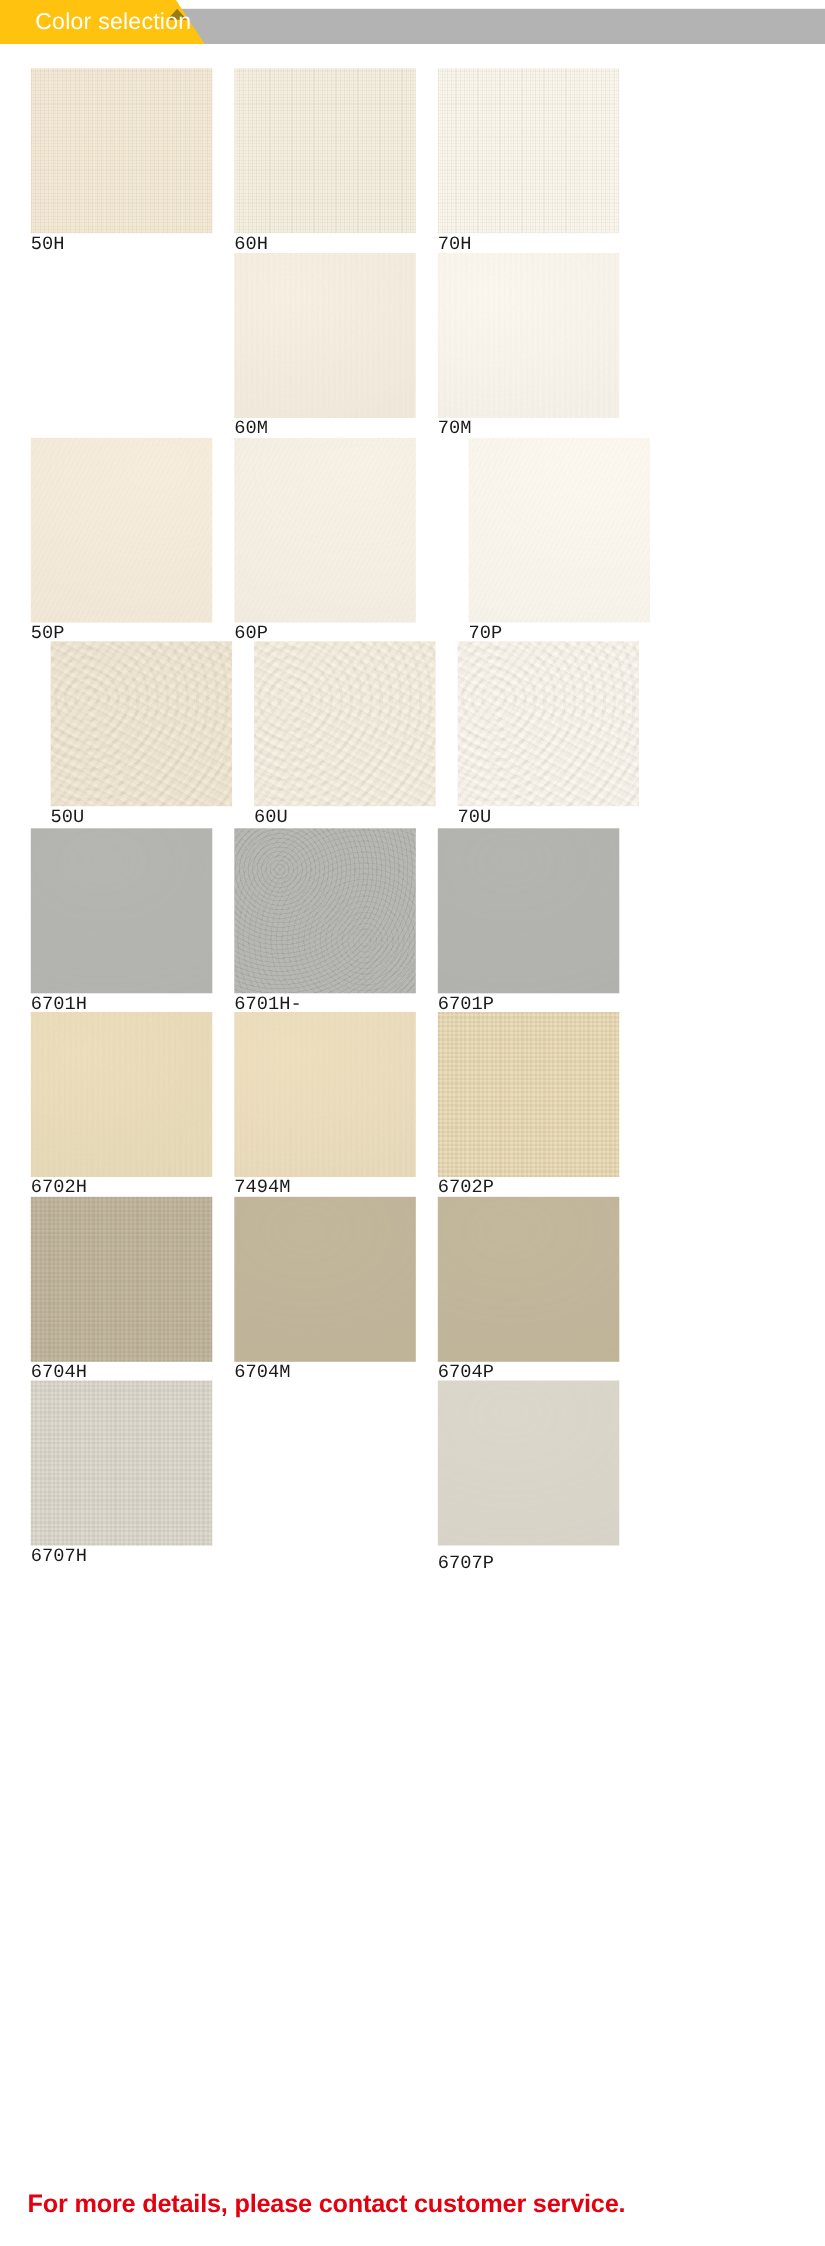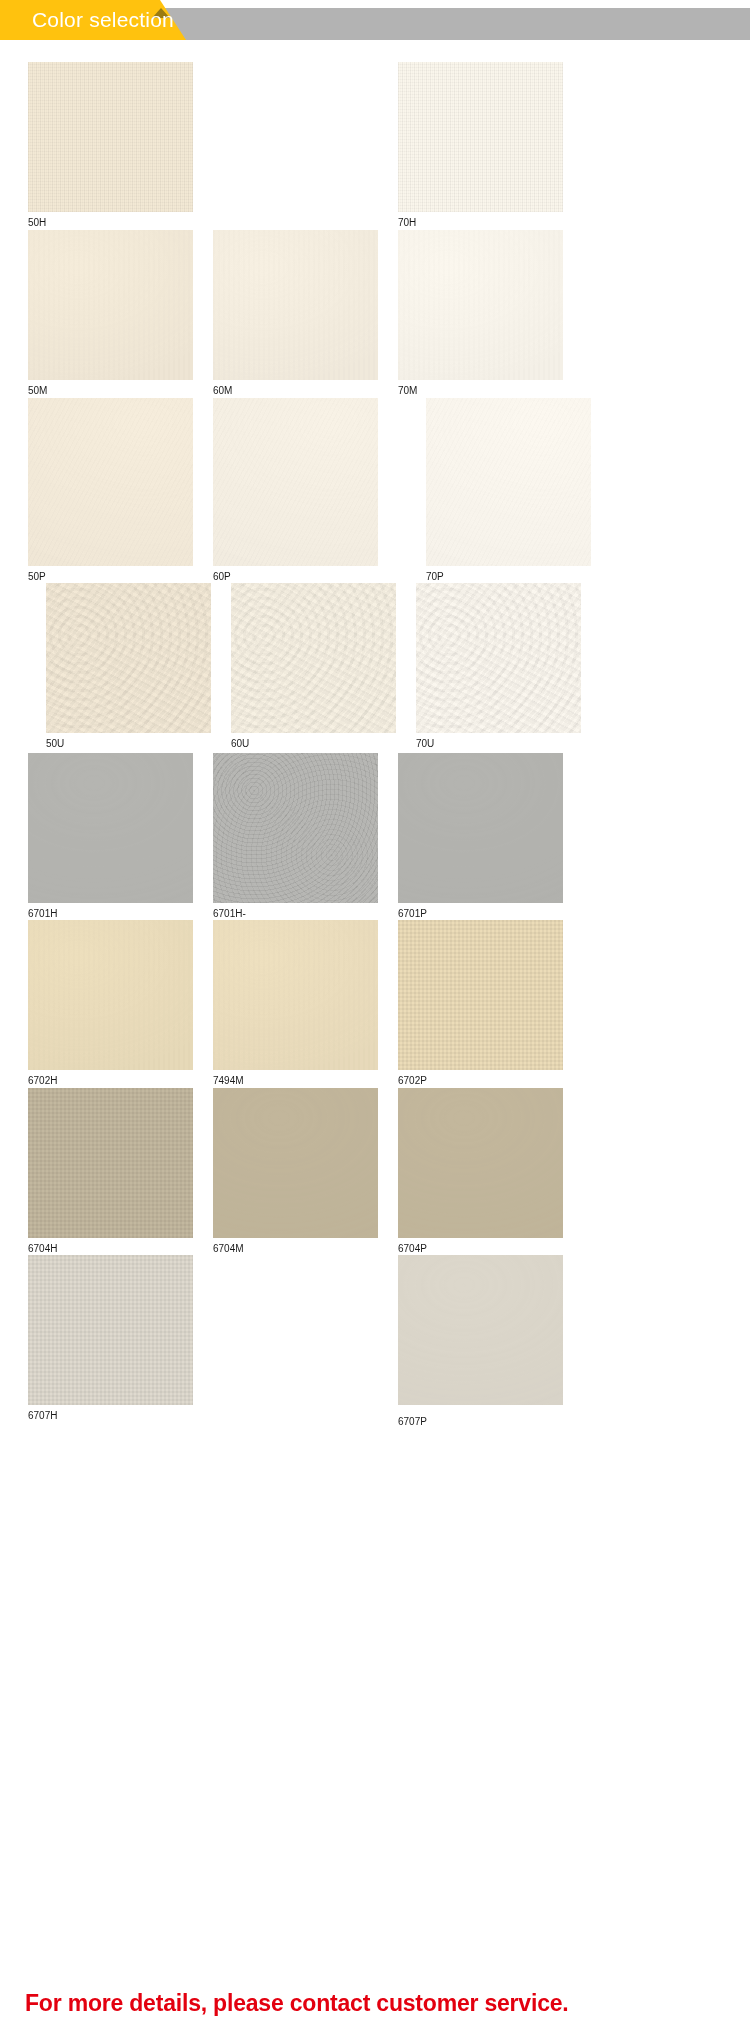--- a/index.html
+++ b/index.html
@@ -44,8 +44,8 @@
   }
   .label {
     position:absolute; left:0;
-    font-size:10px; line-height:14px; color:#1a1a1a;
-    white-space:nowrap; font-family:Liberation Sans, sans-serif;
+    font-size:17px; line-height:14px; color:#1a1a1a;
+    white-space:nowrap; font-family:Liberation Mono, monospace;
   }
 
   

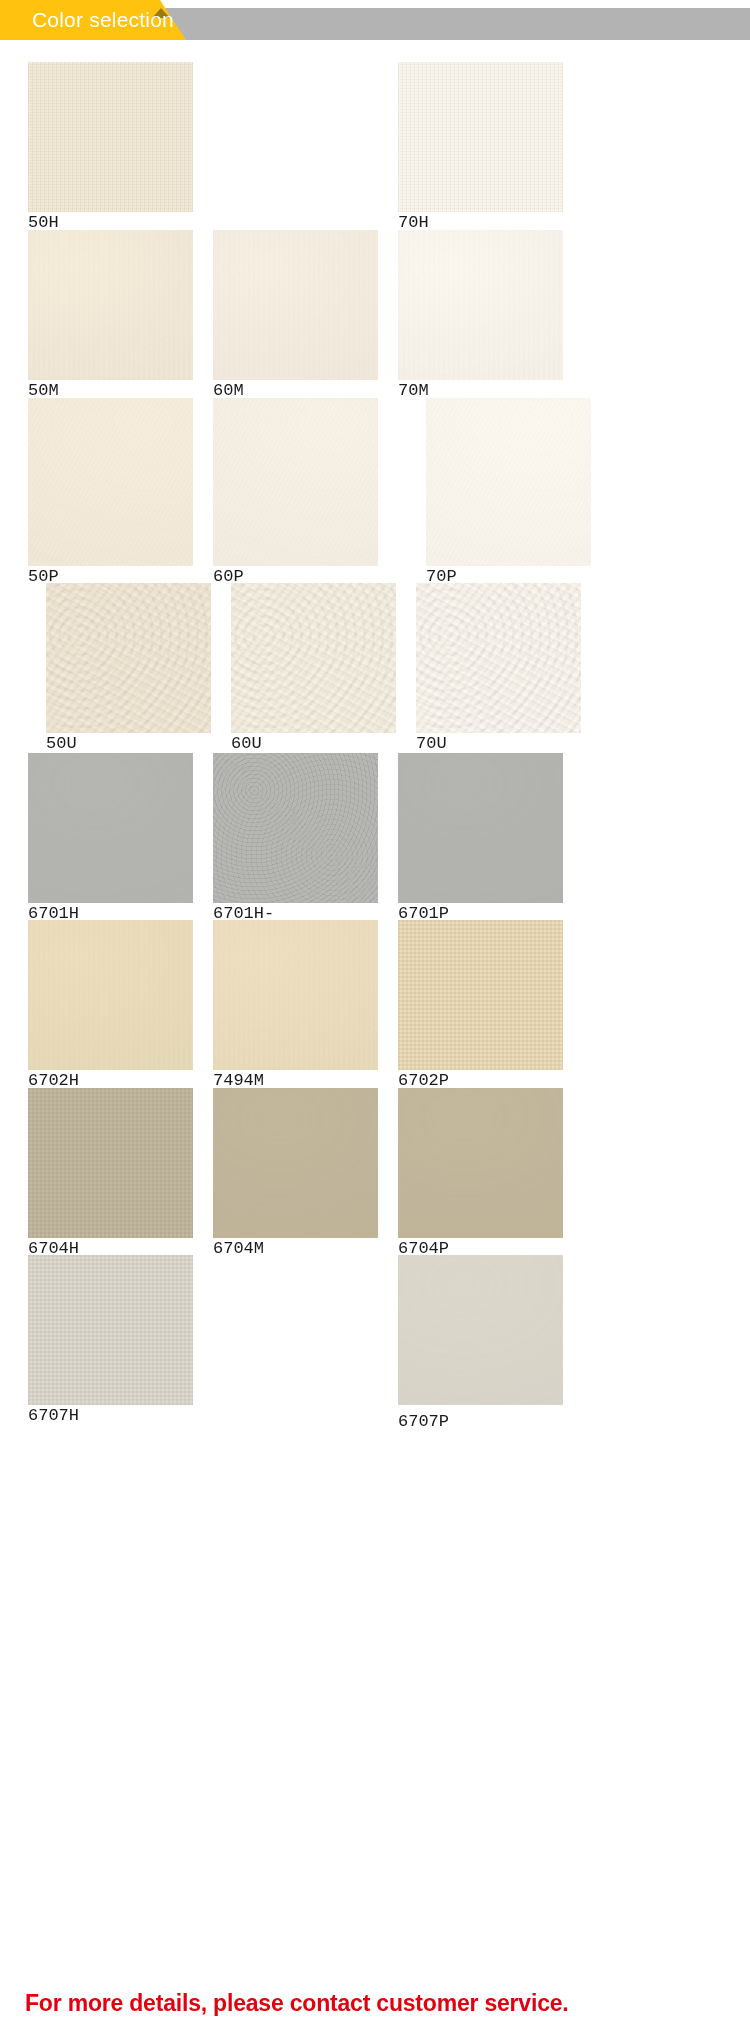--- a/index.html
+++ b/index.html
@@ -157,6 +157,10 @@
         <div class="swatch tex-linen" style="position: absolute; left: 0px; top: 0px; width: 165px; height: 150px; background: rgb(243, 233, 213);"></div>
         <div class="label" style="top: 154px;">50H</div>
       </div>
+      <div class="cell" style="left: 213px; width: 165px; height: 172px;">
+        <div class="swatch tex-linen" style="position: absolute; left: 0px; top: 0px; width: 165px; height: 150px; background: rgb(245, 239, 224);"></div>
+        <div class="label" style="top: 154px;">60H</div>
+      </div>
       <div class="cell" style="left: 398px; width: 165px; height: 172px;">
         <div class="swatch tex-linen" style="position: absolute; left: 0px; top: 0px; width: 165px; height: 150px; background: rgb(250, 246, 236);"></div>
         <div class="label" style="top: 154px;">70H</div>

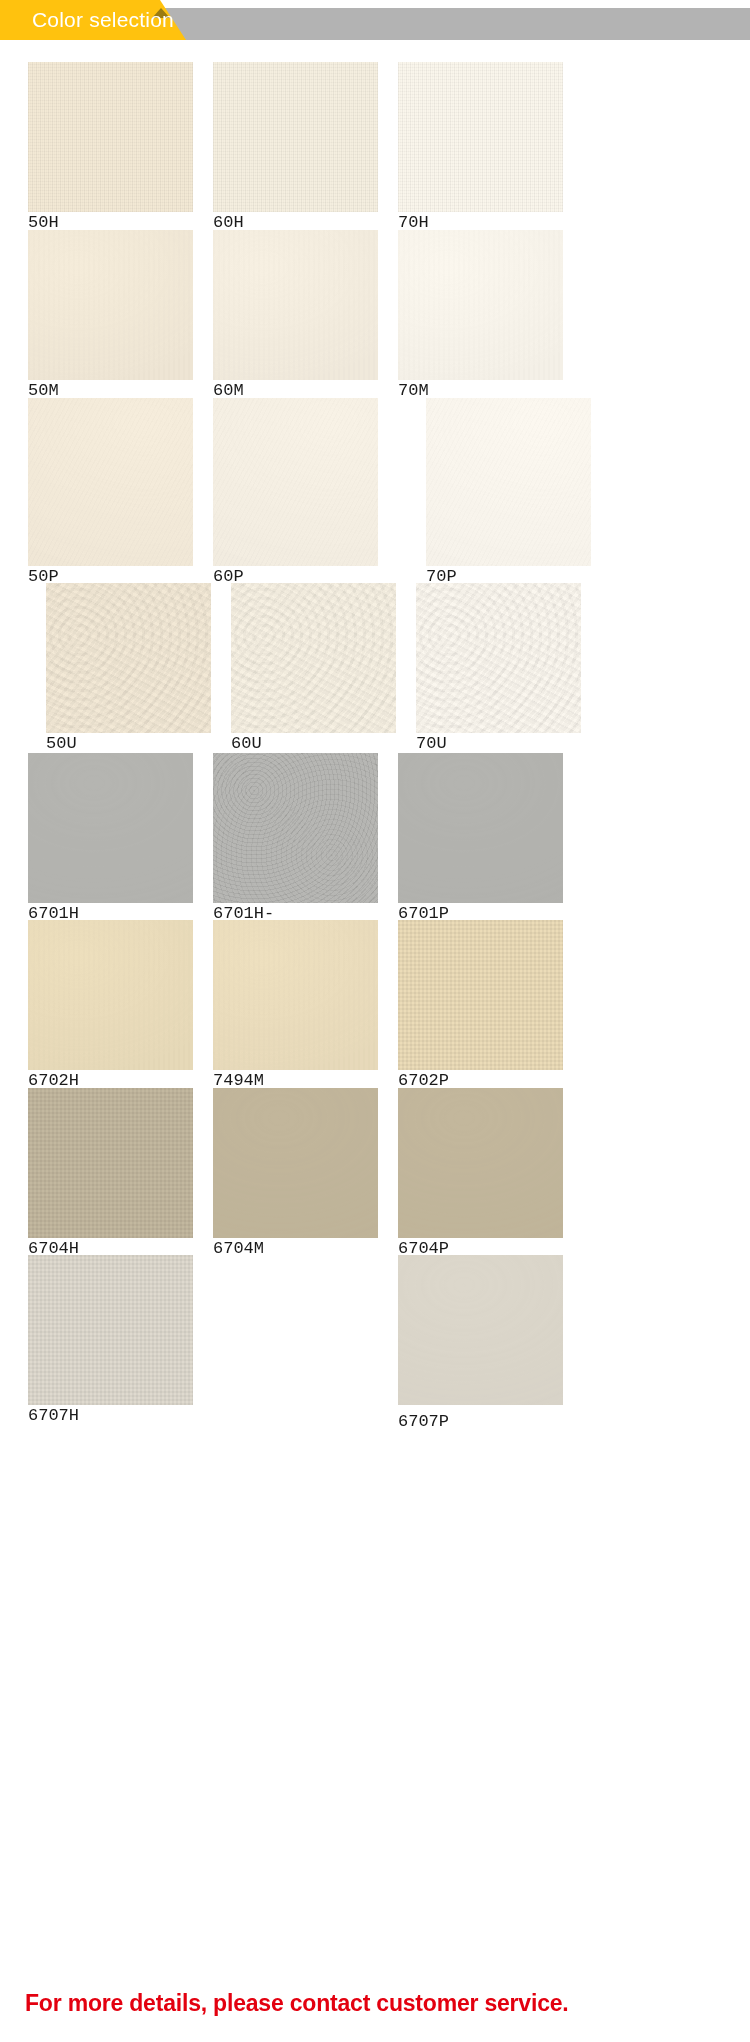--- a/index.html
+++ b/index.html
@@ -167,10 +167,6 @@
       </div>
     </div>
     <div class="row" style="position: absolute; left: 0px; top: 190px; height: 172px;">
-      <div class="cell" style="left: 28px; width: 165px; height: 172px;">
-        <div class="swatch tex-flat" style="position: absolute; left: 0px; top: 0px; width: 165px; height: 150px; background: rgb(245, 236, 218);"></div>
-        <div class="label" style="top: 154px;">50M</div>
-      </div>
       <div class="cell" style="left: 213px; width: 165px; height: 172px;">
         <div class="swatch tex-flat" style="position: absolute; left: 0px; top: 0px; width: 165px; height: 150px; background: rgb(247, 240, 226);"></div>
         <div class="label" style="top: 154px;">60M</div>

